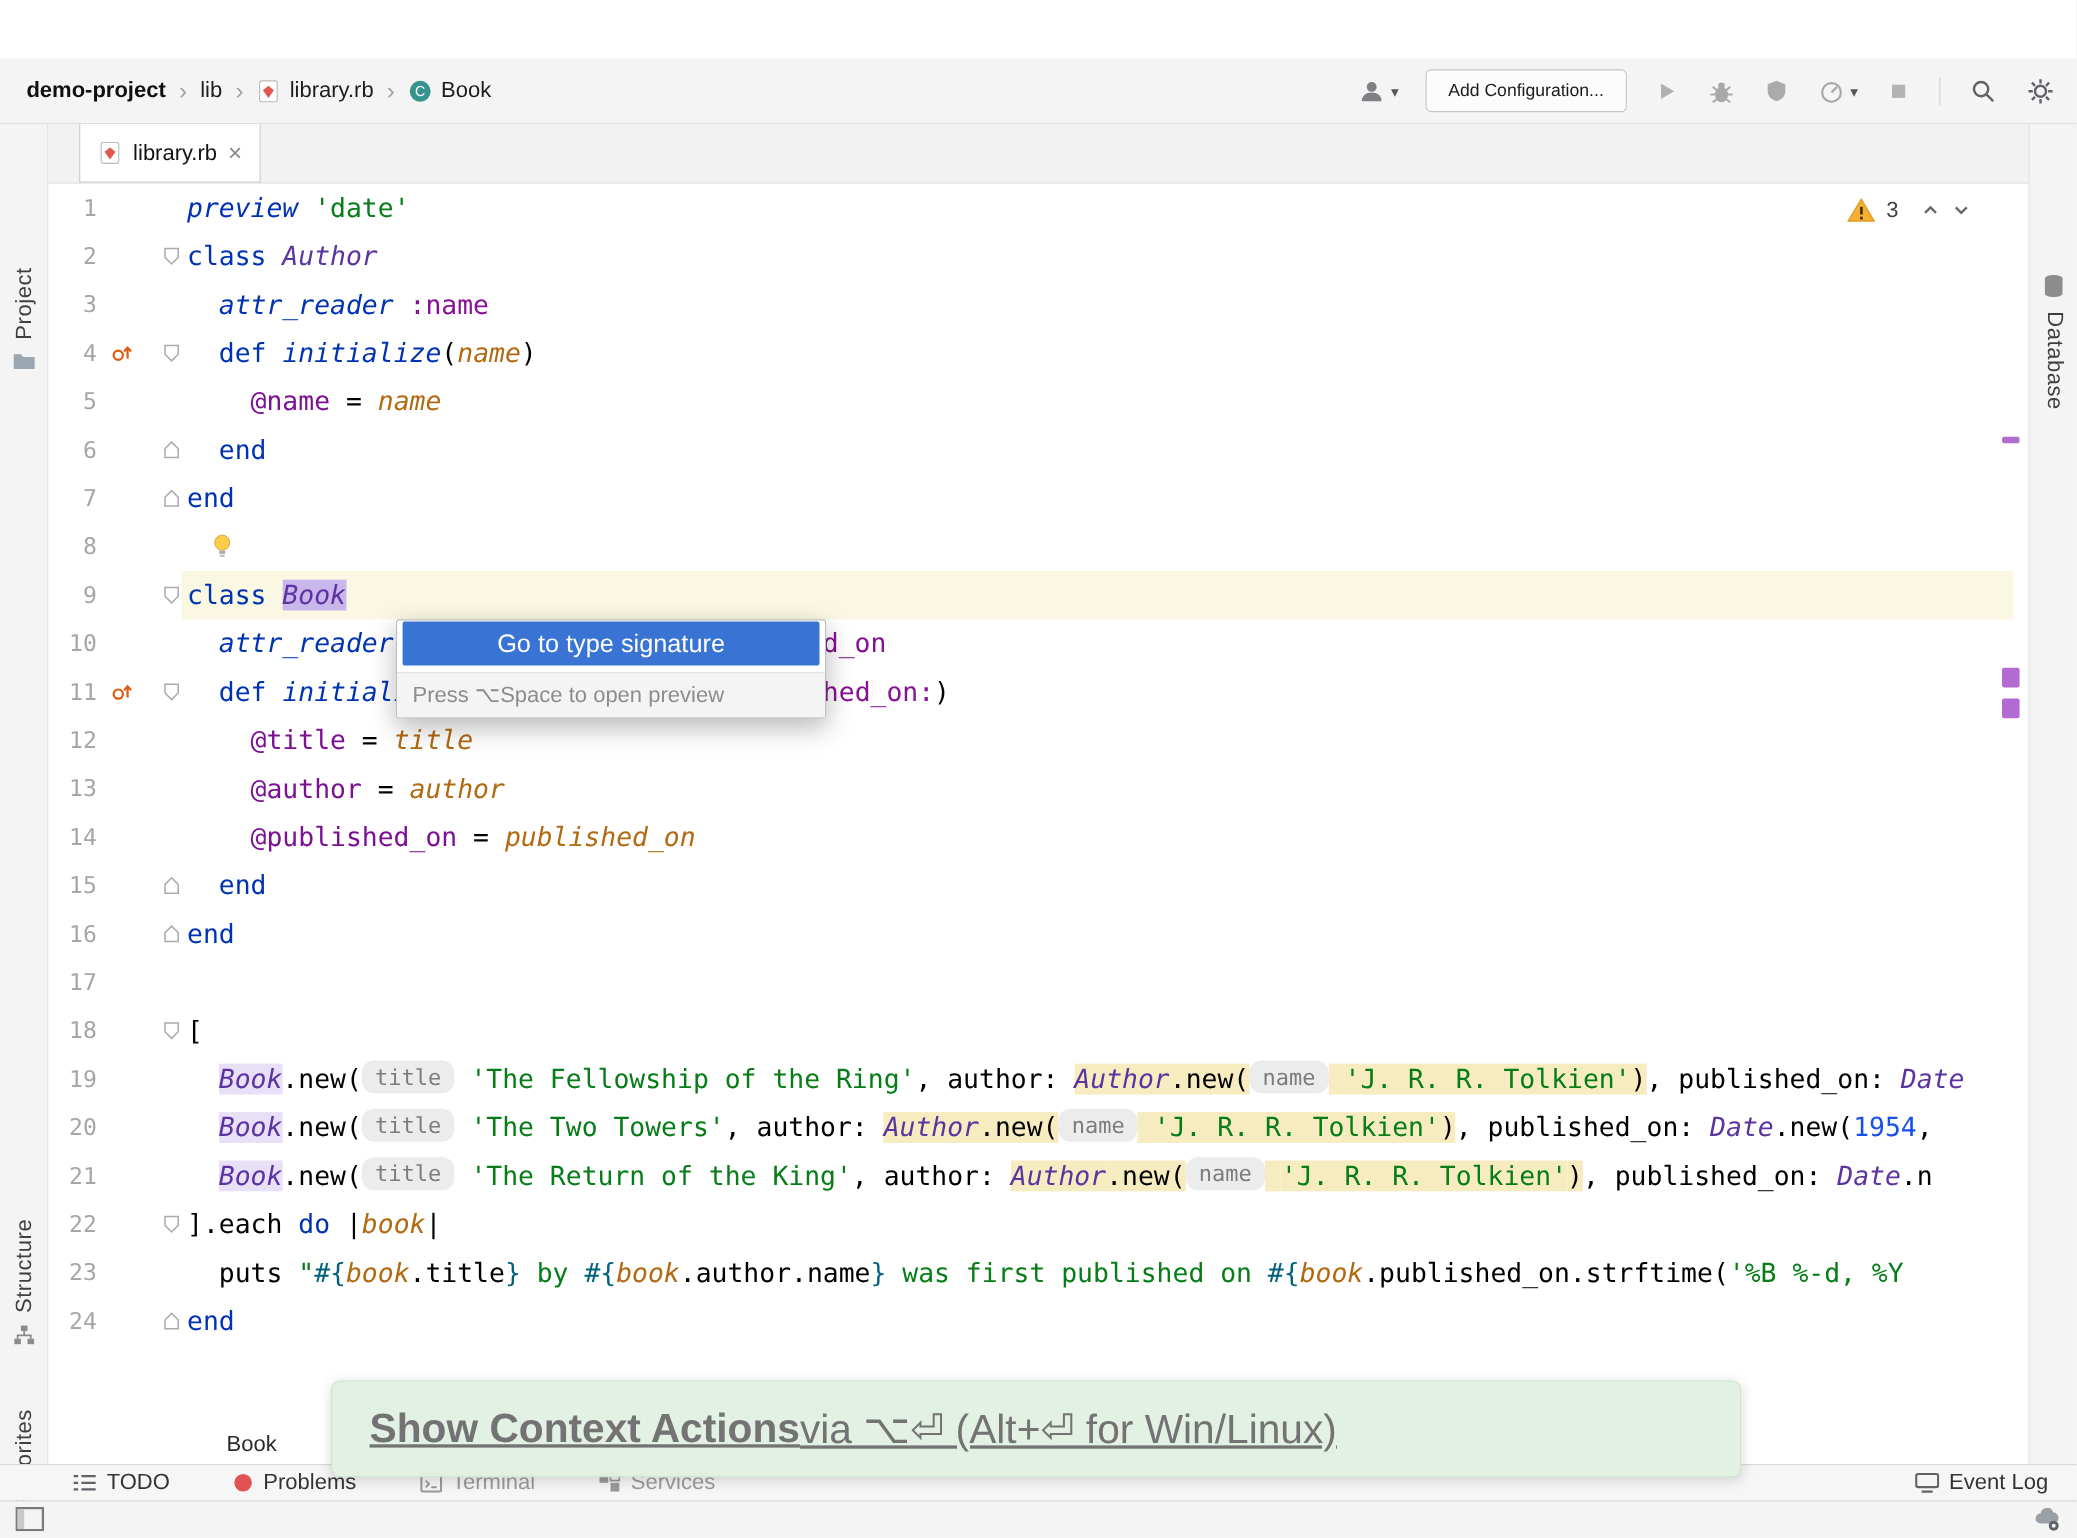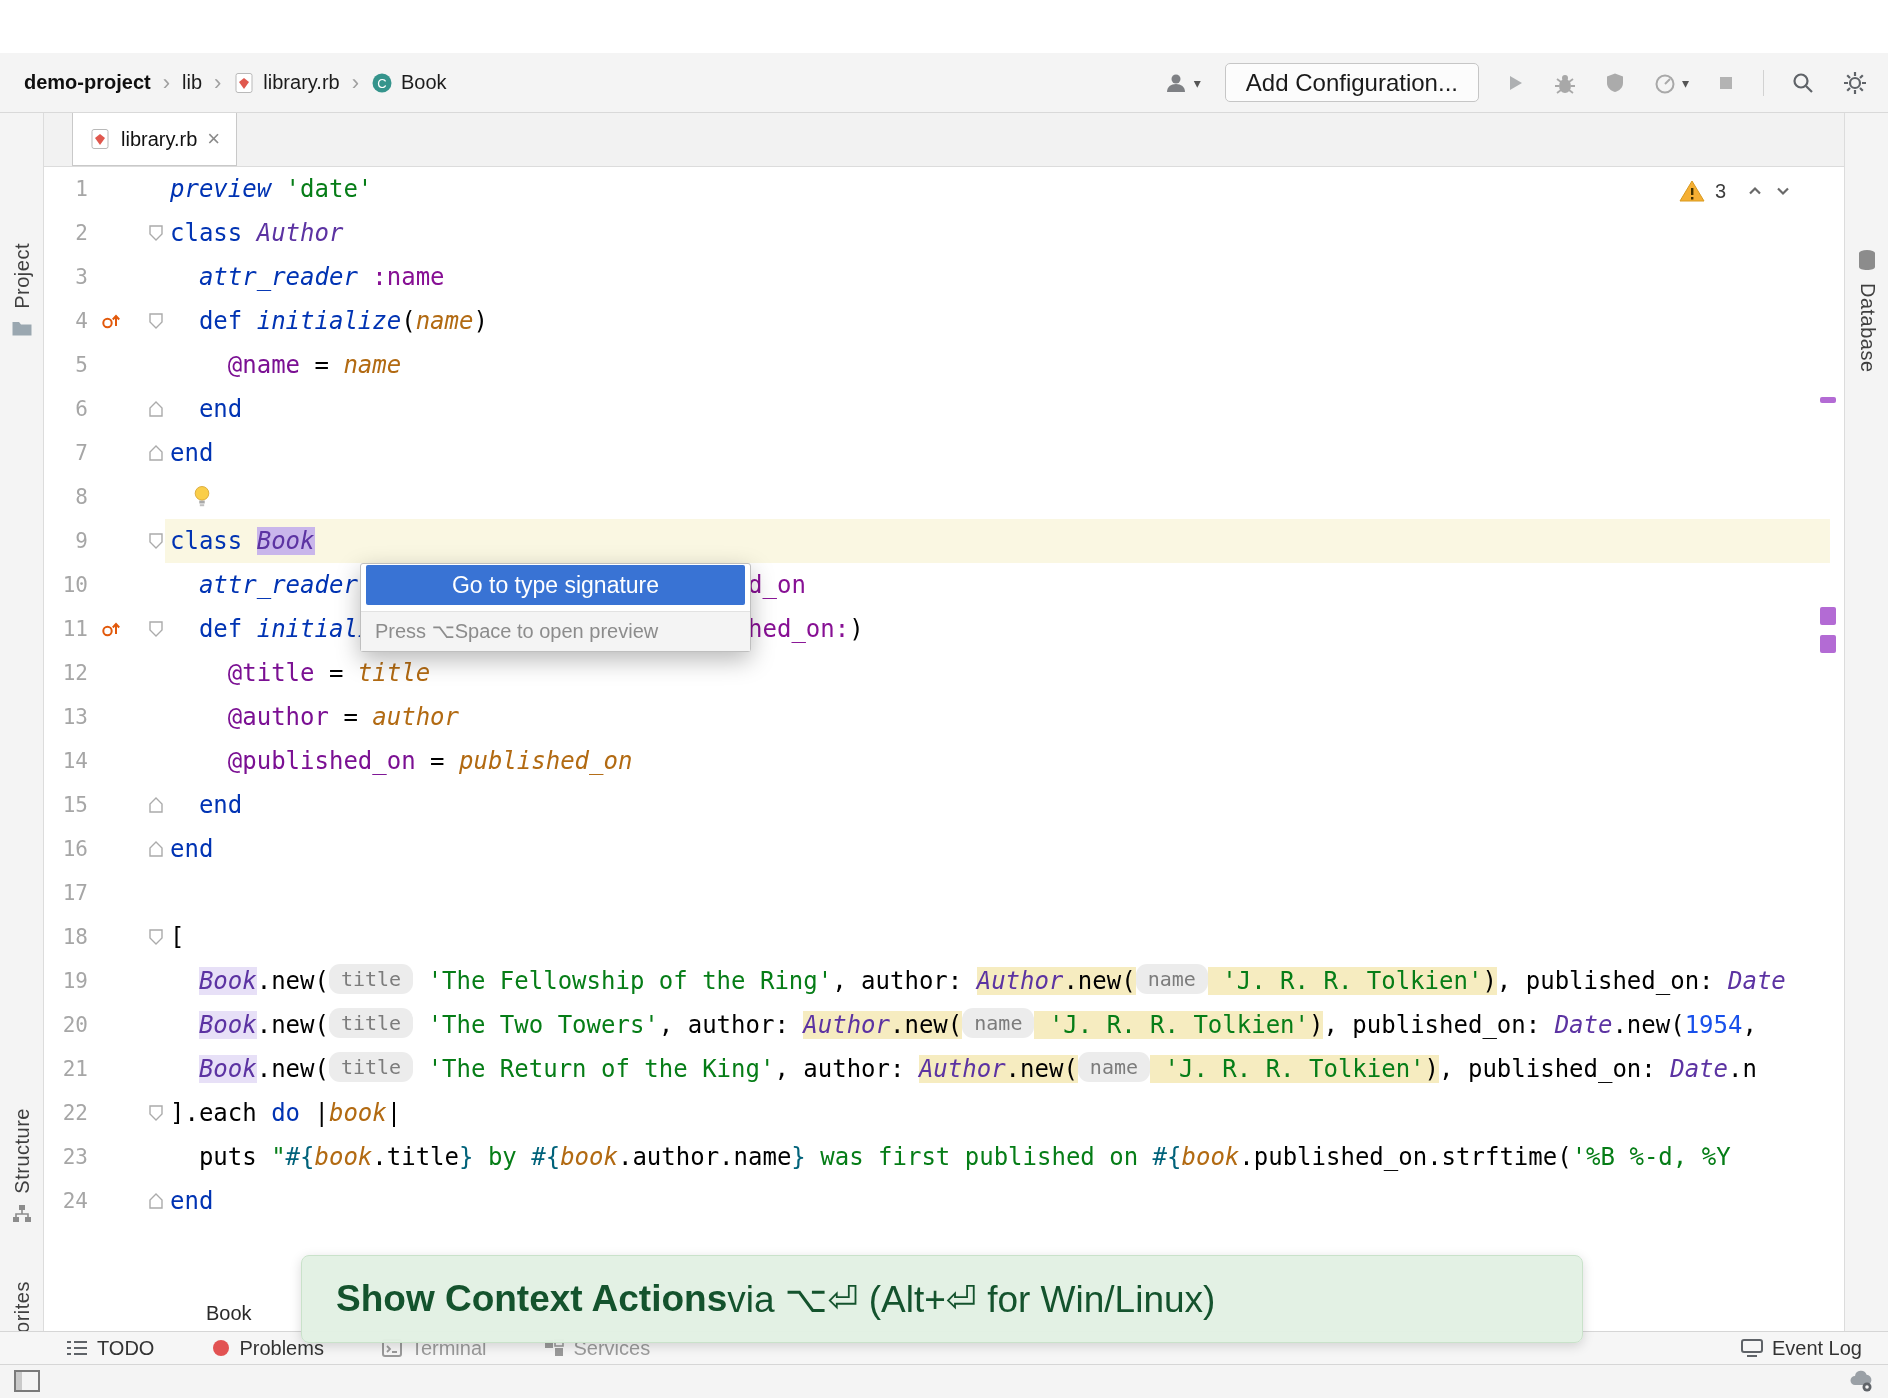--- a/index.html
+++ b/index.html
@@ -24,7 +24,7 @@
   .nav-right{position:absolute;right:20px;top:0;height:59px;display:flex;align-items:center;gap:24px;}
   .usergrp{display:flex;align-items:center;gap:5px;}
   .caret{font-size:14px;color:#555;}
-  .addcfg{height:37px;padding:0 20px;background:#fcfcfc;border:1px solid #c6c6c6;border-radius:5px;font-size:24px;color:#1a1a1a;display:flex;align-items:center;}
+  .addcfg{height:37px;padding:0 20px;background:#fcfcfc;border:1px solid #c6c6c6;border-radius:5px;font-size:16px;color:#1a1a1a;display:flex;align-items:center;}
   .nav-icons{display:flex;align-items:center;gap:26px;}
   .vsep{width:1px;height:26px;background:#d2d2d2;}
 

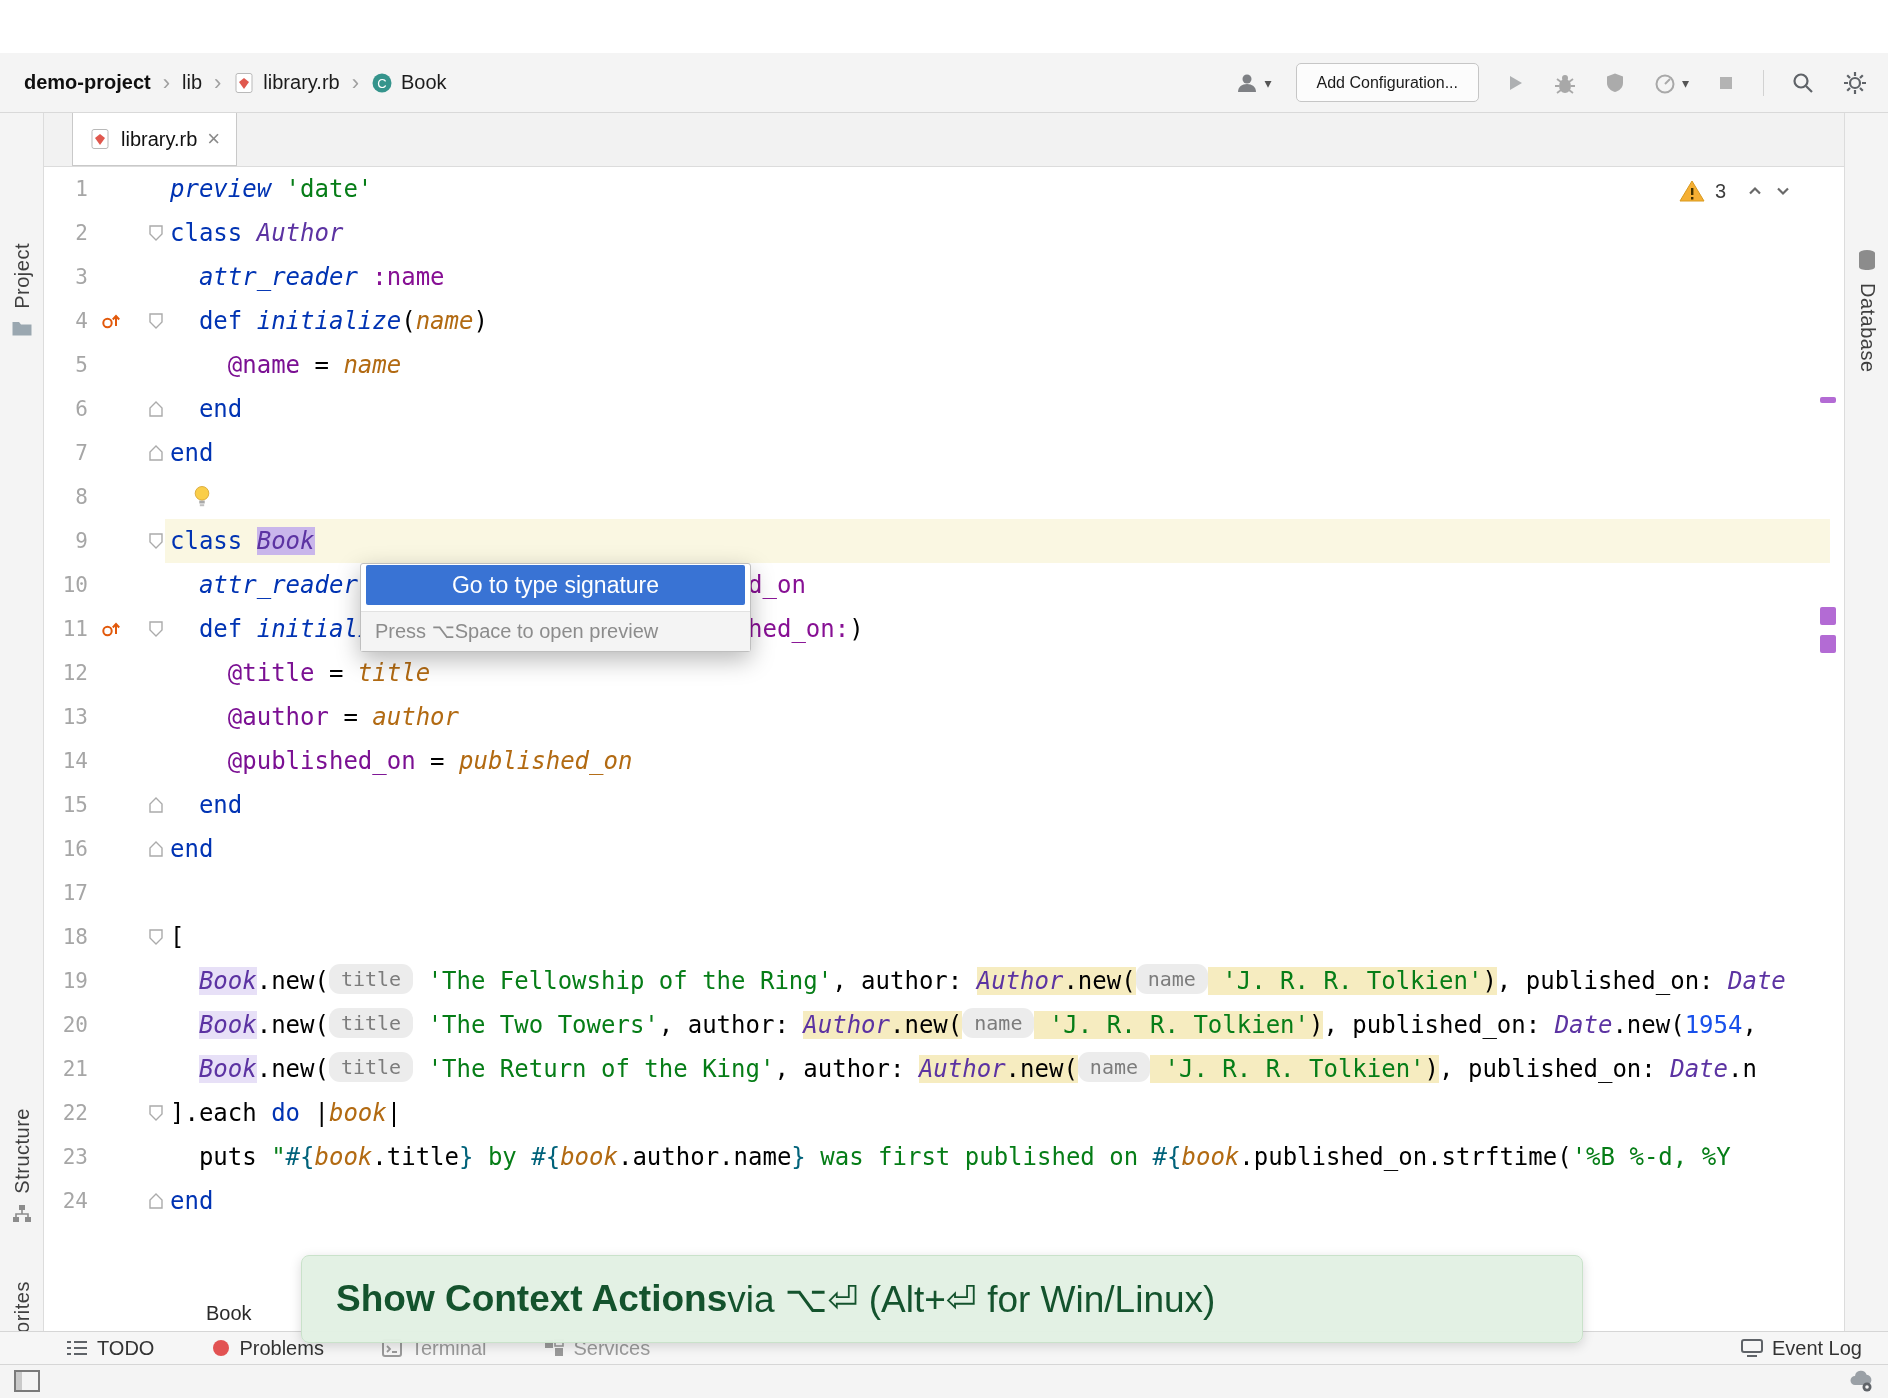--- a/index.html
+++ b/index.html
@@ -90,7 +90,7 @@
   .sb-right{position:absolute;right:14px;top:4px;}
 
   
-  .ctx-tip{position:absolute;left:301px;top:1255px;width:1282px;height:88px;background:rgba(226,241,227,.97);border:1px solid #c9e2ca;border-radius:8px;box-shadow:0 3px 12px rgba(0,0,0,.15);display:flex;align-items:center;padding-left:34px;font-size:37px;color:#14532d;z-index:60;box-sizing:border-box;}
+  .ctx-tip{position:absolute;left:301px;top:1255px;width:1282px;height:88px;background:rgba(226,241,227,.97);border:1px solid #c9e2ca;border-radius:8px;box-shadow:0 3px 12px rgba(0,0,0,.15);display:flex;align-items:center;padding-left:34px;font-size:37px;color:#737373;z-index:60;box-sizing:border-box;text-decoration:underline;}
   .ctx-tip .b{font-weight:700;}
 </style>
 </head>

